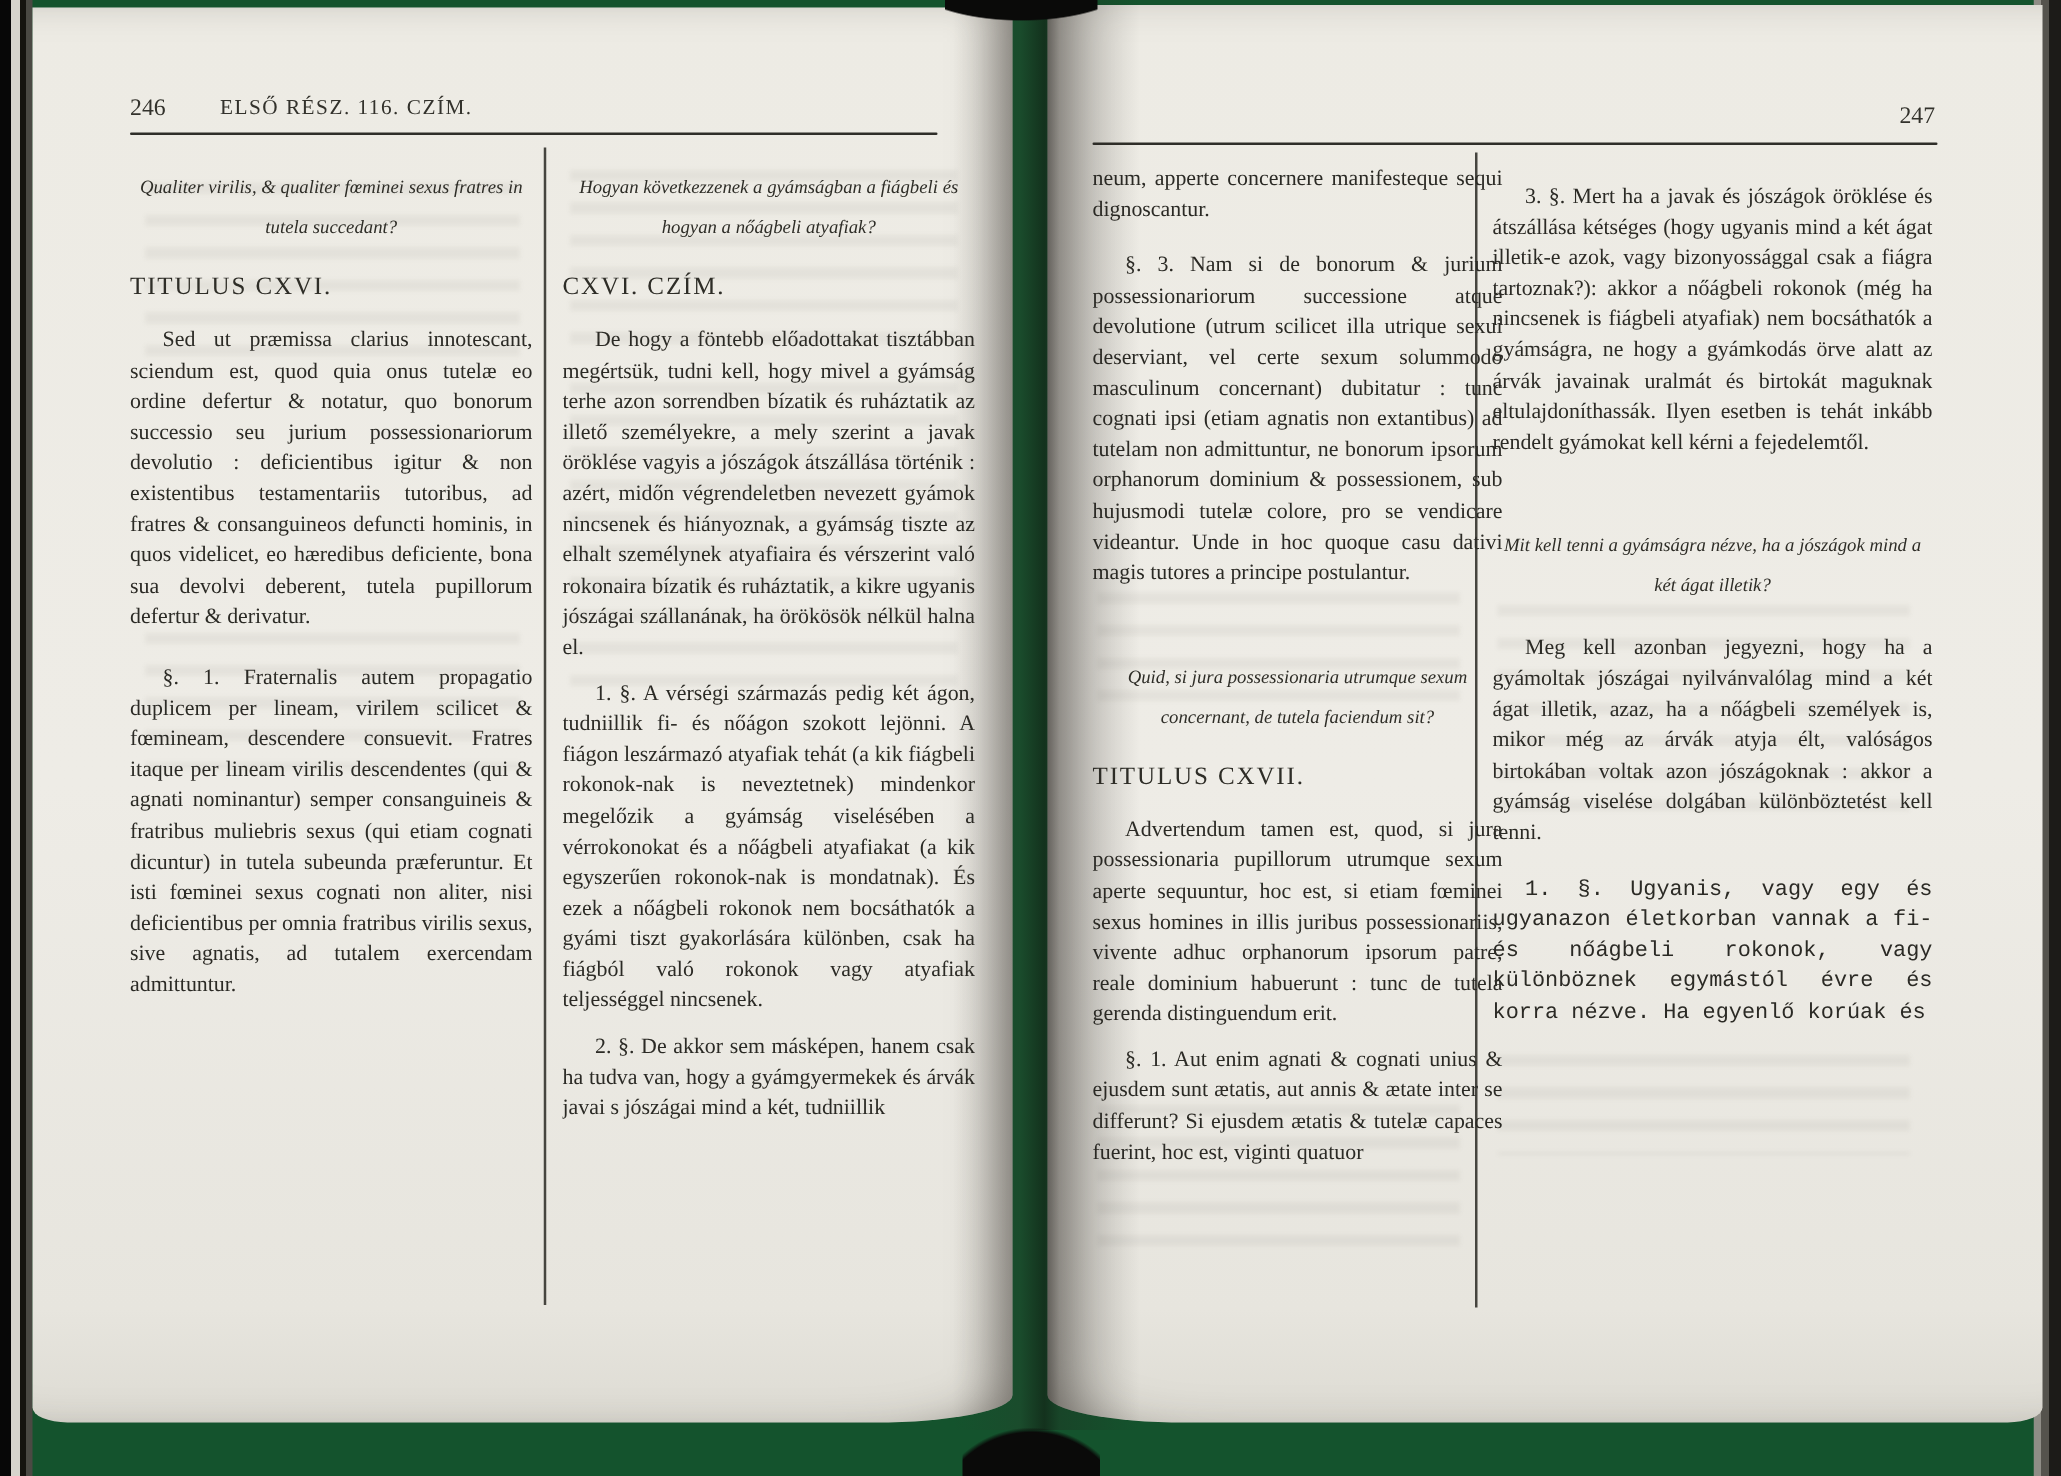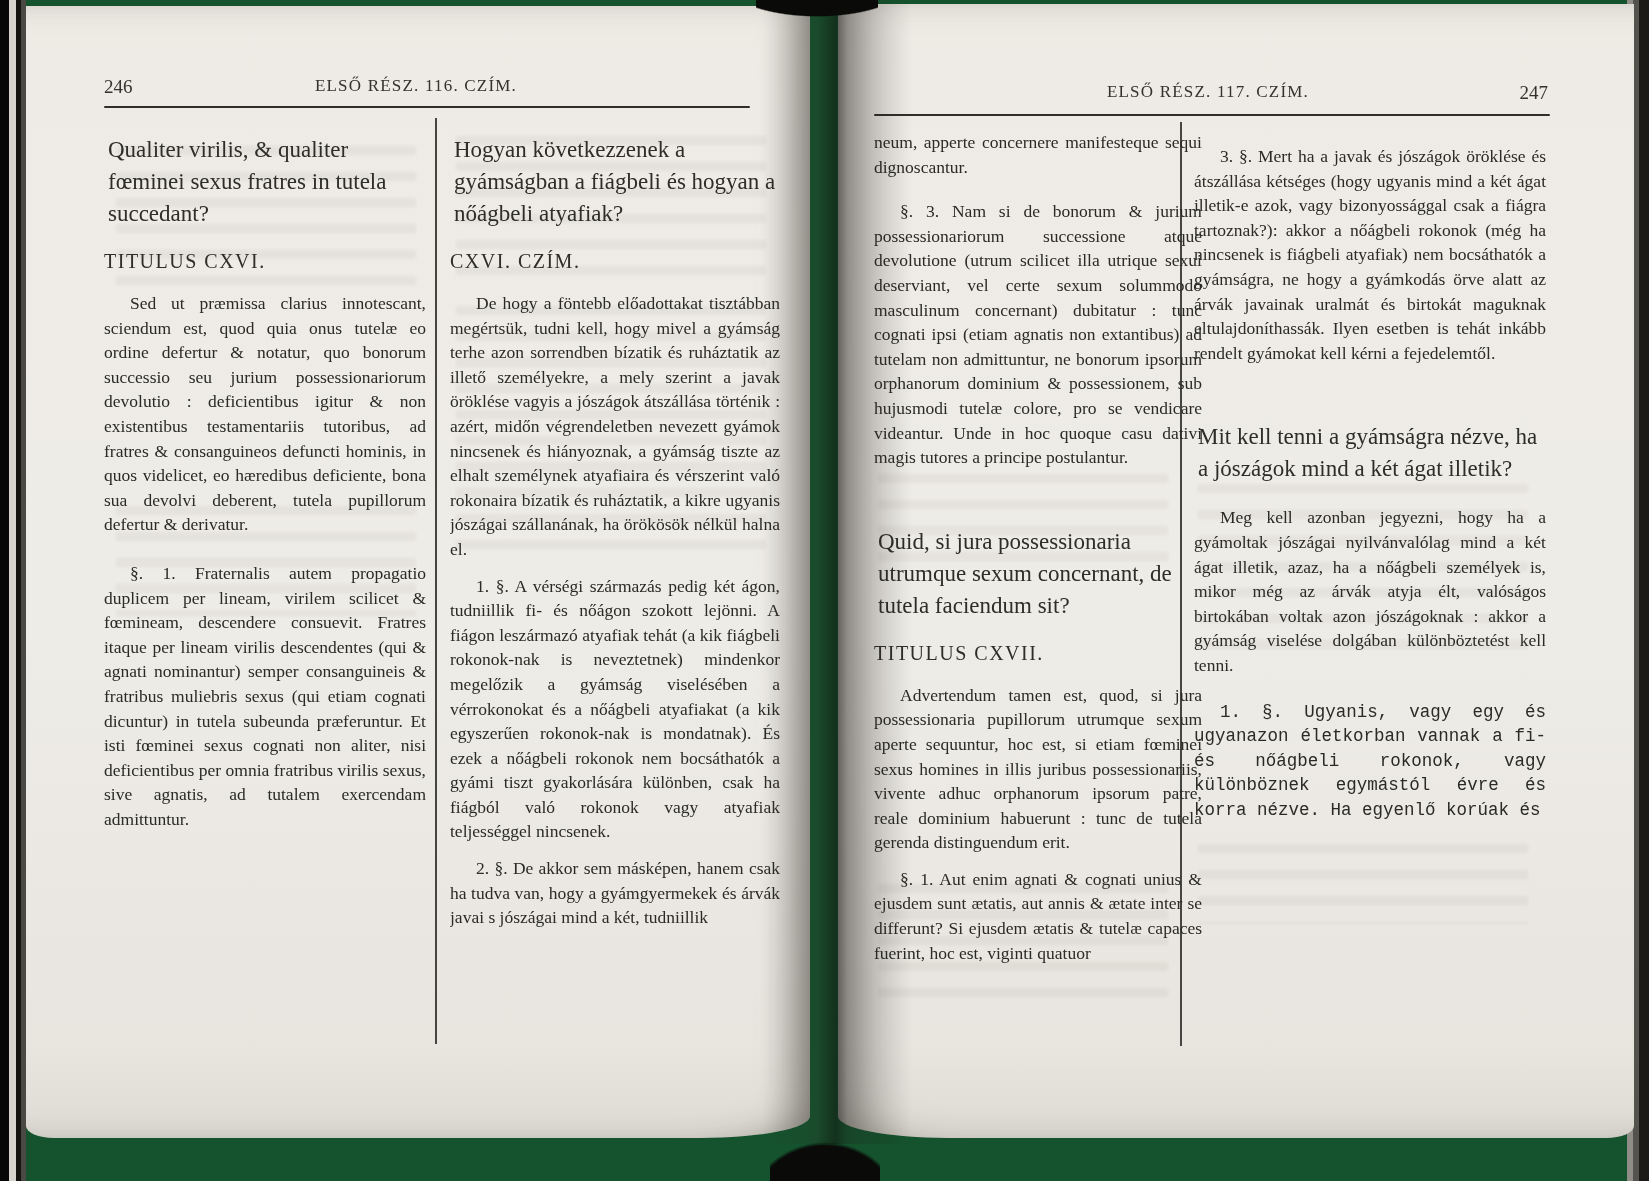--- a/index.html
+++ b/index.html
@@ -51,7 +51,7 @@
   }
   .running-head{
     position:absolute;font-size:17px;letter-spacing:1.2px;color:#33322c;
-    text-align:center;white-space:nowrap;
+    text-align:left;white-space:nowrap;
   }
   .page-num{position:absolute;font-size:19px;color:#33322c;}
   .head-rule{position:absolute;height:2px;background:#2f2e29;border-radius:2px;}

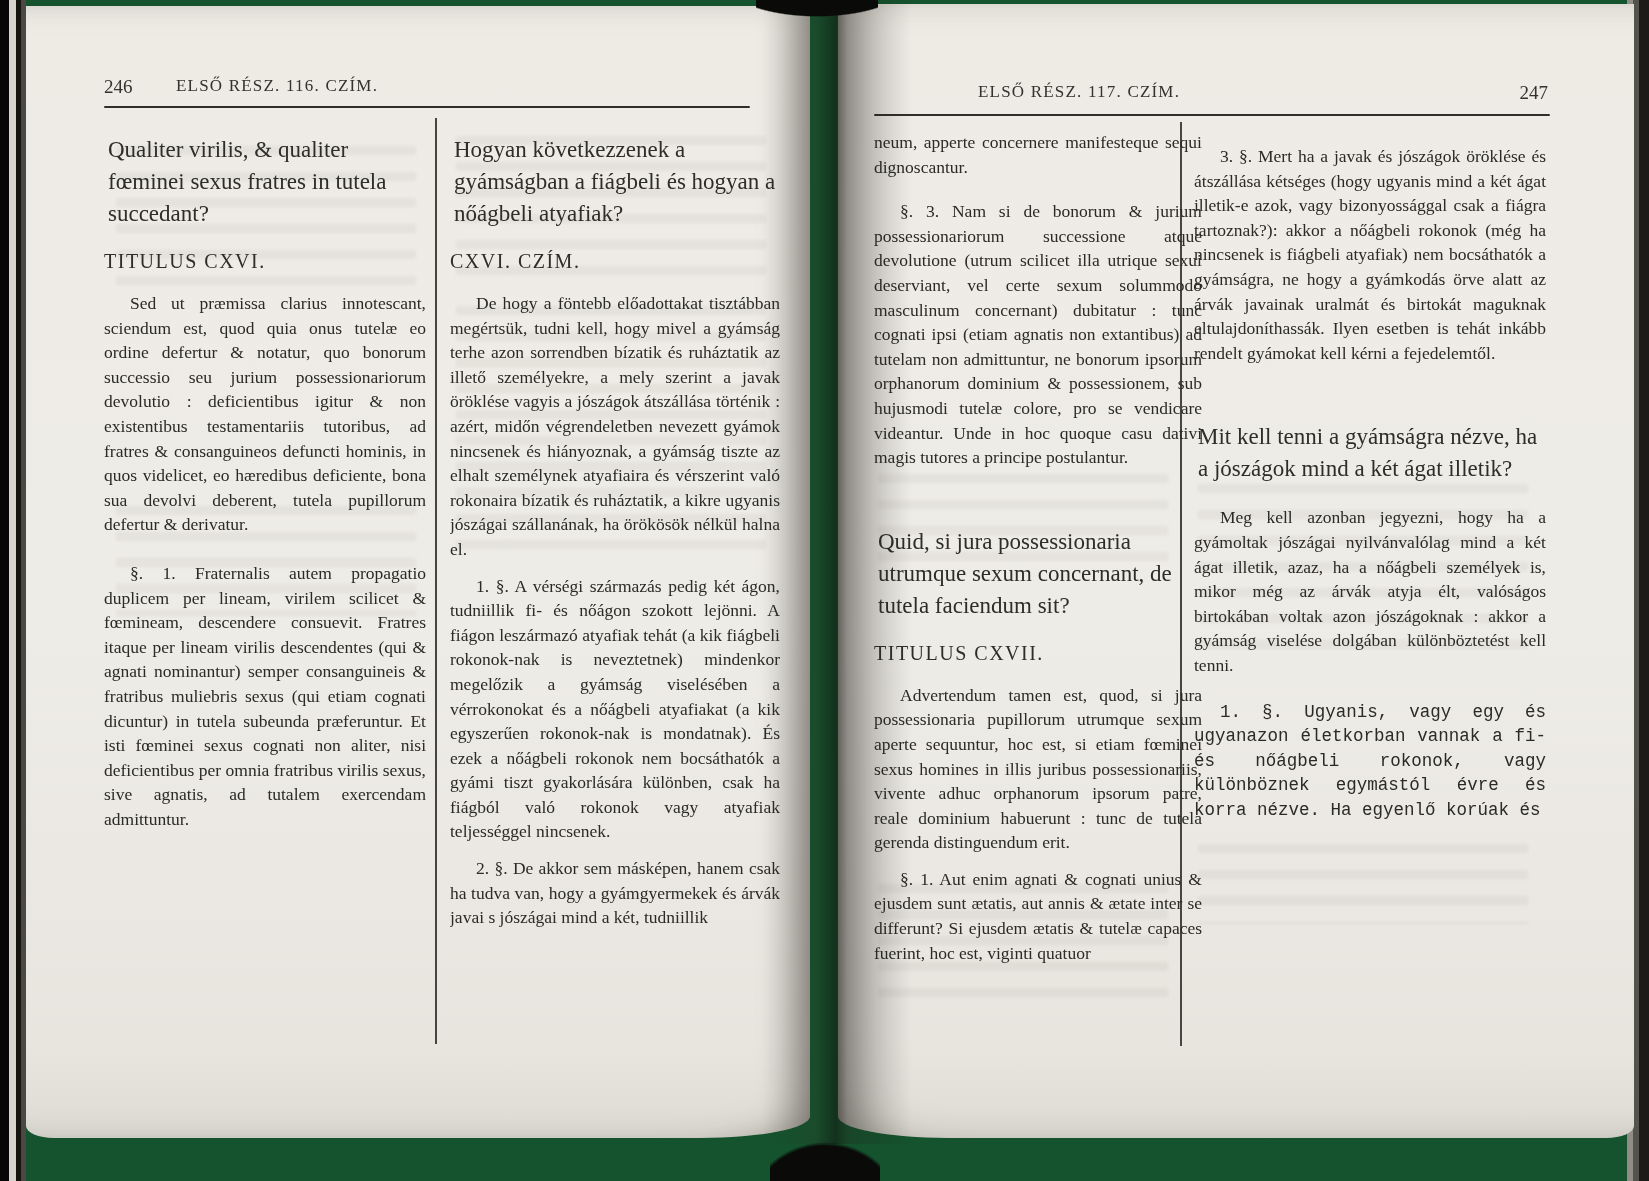--- a/index.html
+++ b/index.html
@@ -115,7 +115,6 @@
   </div>
 
   <div class="page page-right">
-    <div class="running-head" style="left:140px;width:460px;top:78px;">ELSŐ RÉSZ. 117. CZÍM.</div>
     <div class="page-num" style="left:650px;width:60px;top:78px;text-align:right;">247</div>
     <div class="head-rule" style="left:36px;top:110px;width:676px;"></div>
     <div class="divider" style="left:342px;top:118px;height:924px;"></div>

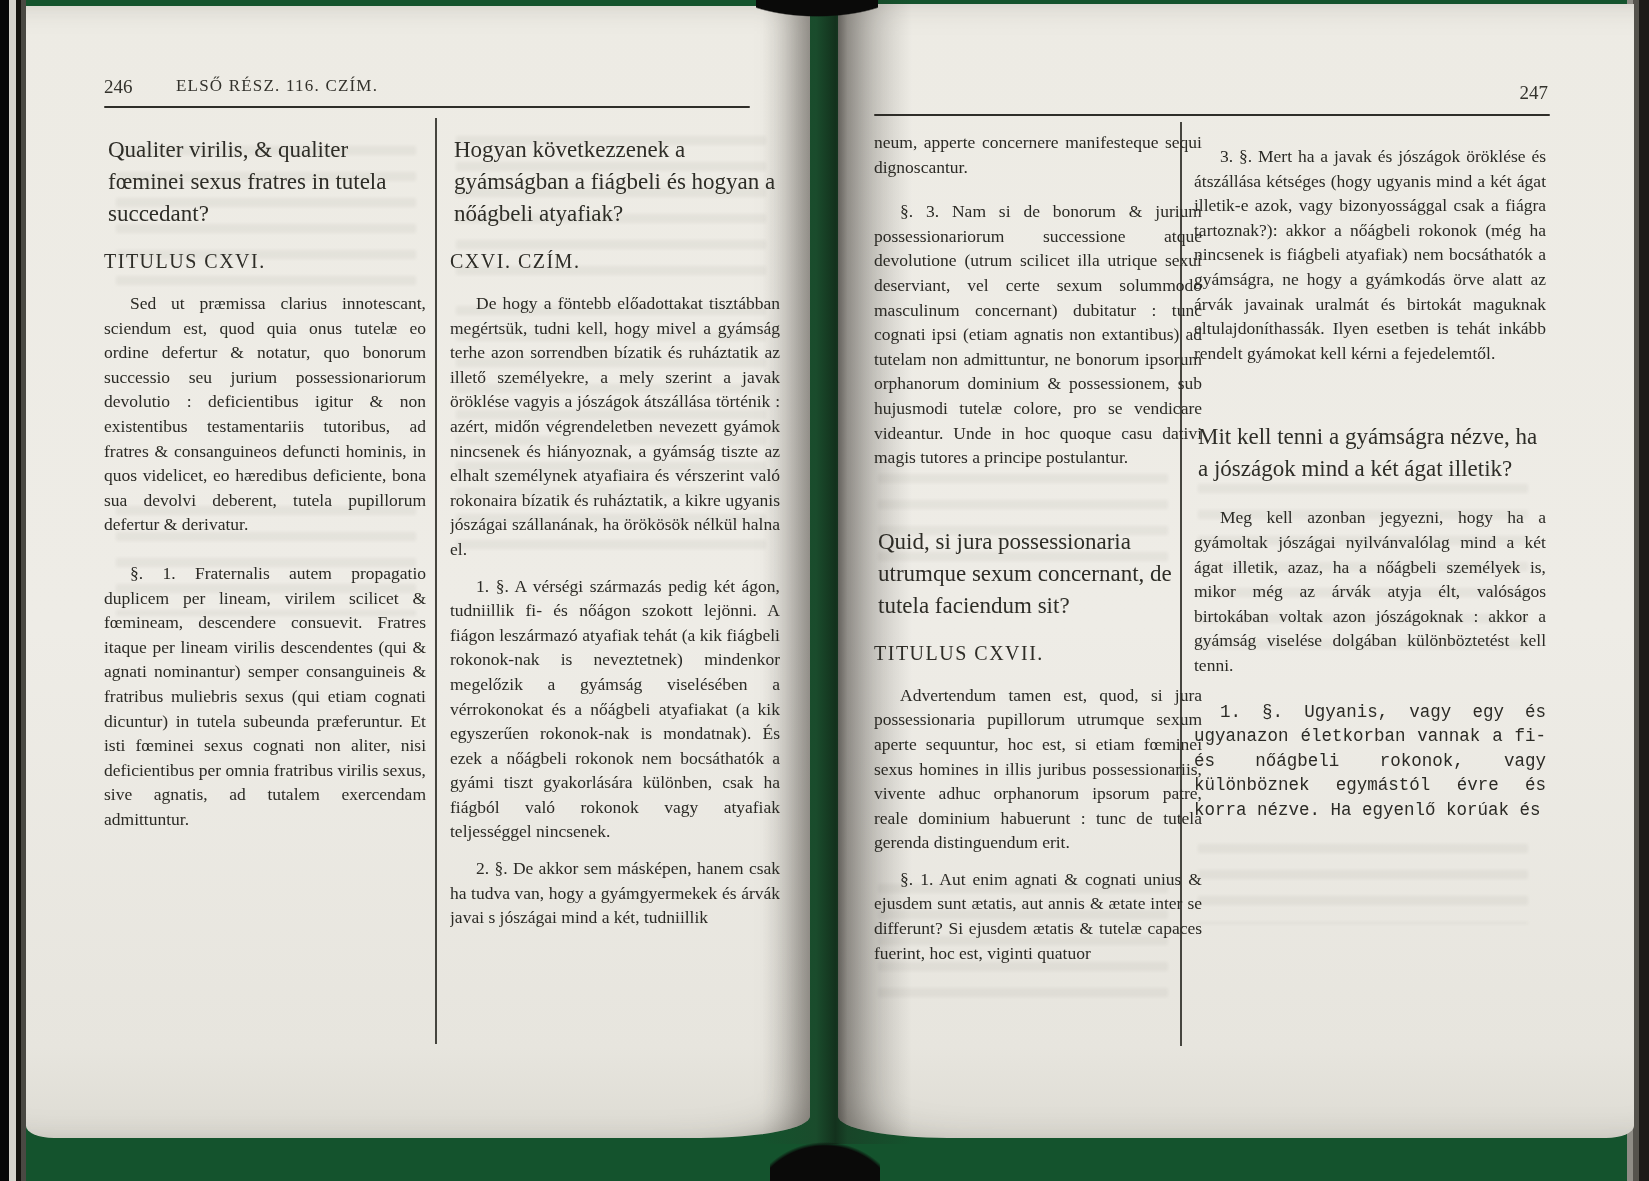--- a/index.html
+++ b/index.html
@@ -64,8 +64,8 @@
   }
   .col p.noindent{text-indent:0;}
   .col-heading{
-    font-size:23px;line-height:32px;
-    text-align:left;margin:12px 4px 20px 4px;color:#2e2d27;
+    font-style:italic;font-size:15px;line-height:32px;
+    text-align:center;margin:12px 4px 20px 4px;color:#2e2d27;
   }
   .col-heading.mid{margin-top:56px;}
   .titulus{

